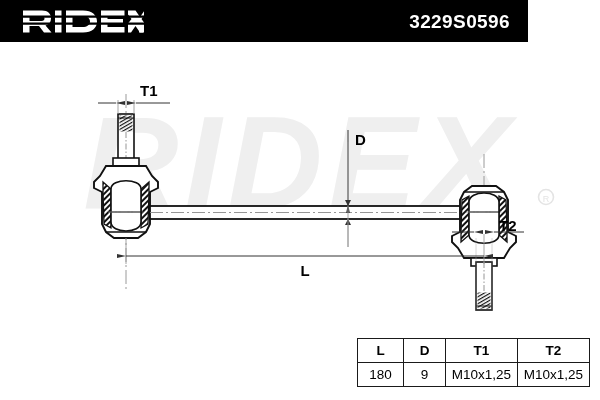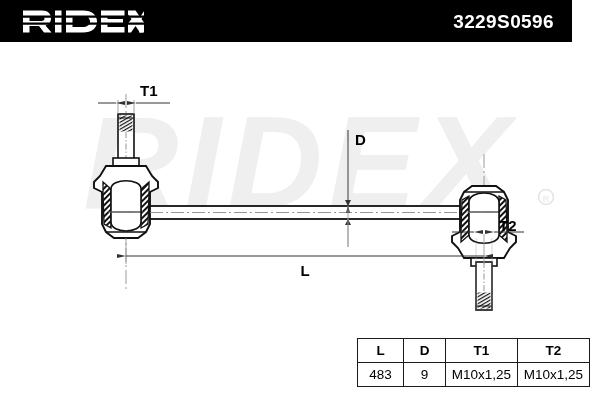--- a/index.html
+++ b/index.html
@@ -19,7 +19,7 @@
   #header {
     position: absolute;
     left: 0; top: 0;
-    width: 572px; height: 42px;
+    width: 528px; height: 42px;
     background: #000000;
   }
   #logo {

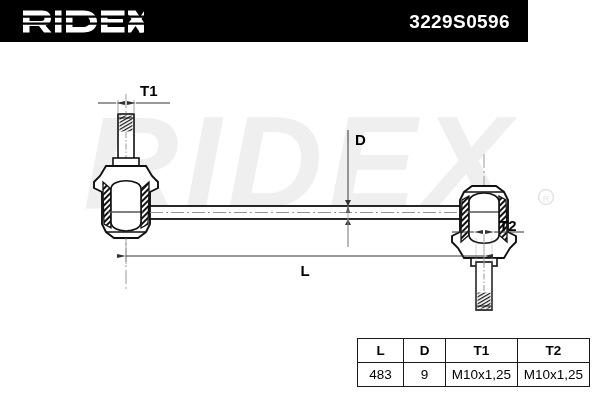--- a/index.html
+++ b/index.html
@@ -270,7 +270,7 @@
       </thead>
       <tbody>
         <tr>
-          <td>483</td>
+          <td>180</td>
           <td>9</td>
           <td>M10x1,25</td>
           <td>M10x1,25</td>

